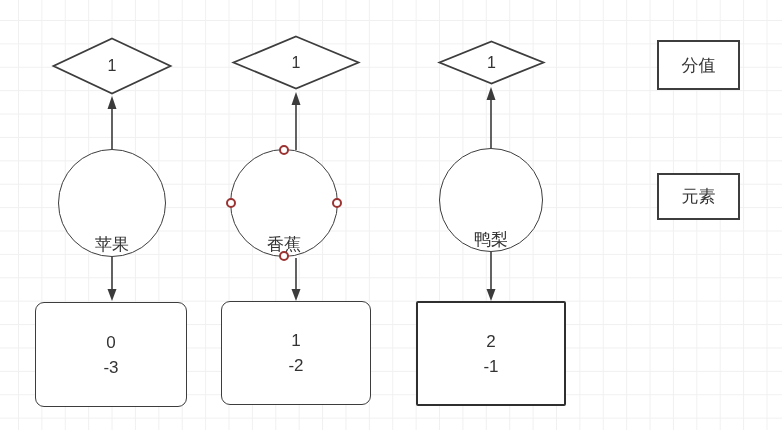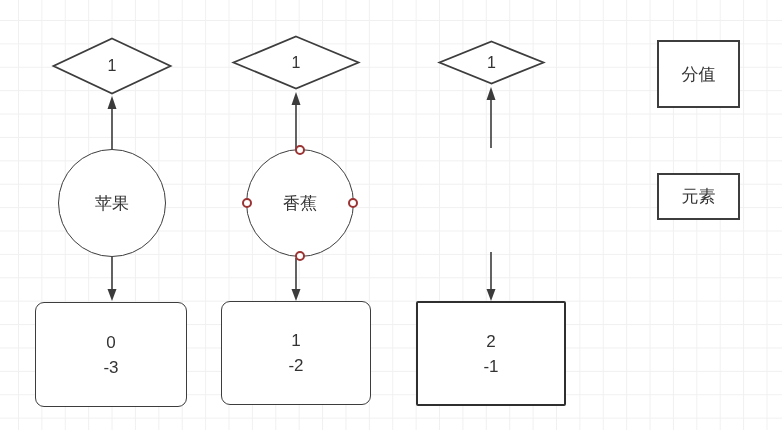--- a/index.html
+++ b/index.html
@@ -47,7 +47,7 @@
   .rect.round{border-radius:9px;}
   .rect.sharp{border-radius:2px;border-width:2px;border-color:#2f2f2f;}
   .legend-box{
-    position:absolute;left:657px;width:83px;height:68px;
+    position:absolute;left:657px;width:83px;height:50px;
     border:2px solid #3d3d3d;background:#ffffff;
     display:flex;align-items:center;justify-content:center;
     font-size:17px;color:#333333;

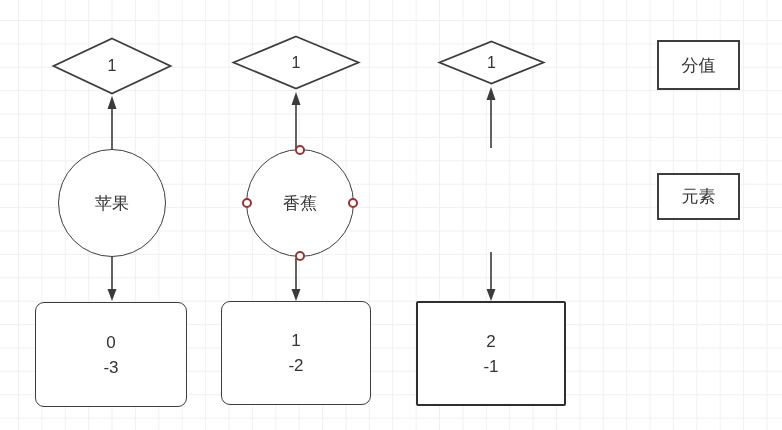--- a/index.html
+++ b/index.html
@@ -33,7 +33,7 @@
   .circle{
     position:absolute;border-radius:50%;
     border:1.6px solid #3d3d3d;background:#ffffff;
-    display:flex;align-items:center;justify-content:center;
+    display:flex;align-items:flex-end;justify-content:center;
     font-size:17px;color:#333333;
     box-sizing:border-box;
   }

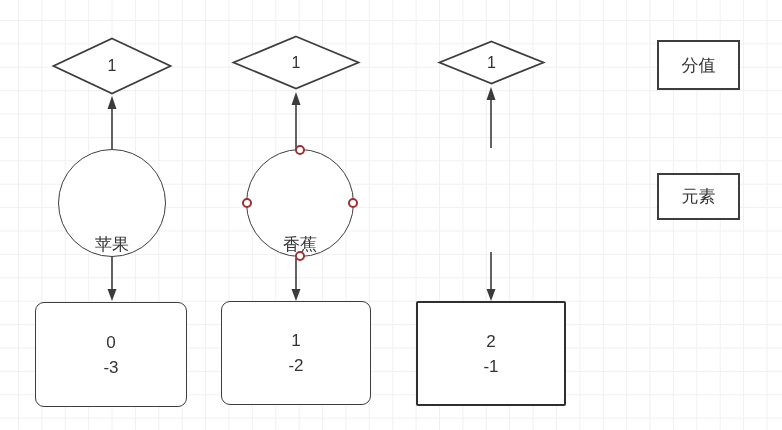--- a/index.html
+++ b/index.html
@@ -114,7 +114,7 @@
   </svg>
   <div class="diamond-label" style="left:232px;top:35px;width:128px;height:55px;">1</div>
 
-  <div class="circle" style="left:246px;top:149px;width:108px;height:108px;">
+  <div class="circle" style="left:230px;top:149px;width:108px;height:108px;">
     <span>香蕉</span>
     <span class="handle top"></span>
     <span class="handle bottom"></span>

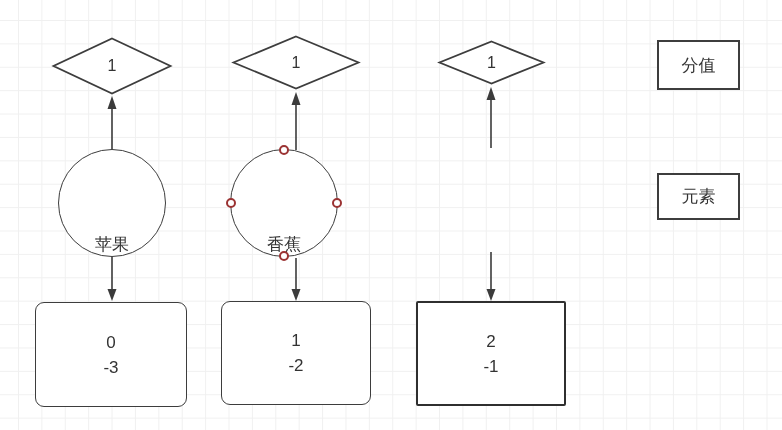--- a/index.html
+++ b/index.html
@@ -132,6 +132,9 @@
   </svg>
   <div class="diamond-label" style="left:438px;top:40px;width:107px;height:45px;">1</div>
 
+  <div class="circle" style="left:439px;top:148px;width:104px;height:104px;">
+    <span>鸭梨</span>
+  </div>
 
   <div class="rect sharp" style="left:416px;top:301px;width:150px;height:105px;">
     <div>2</div>

